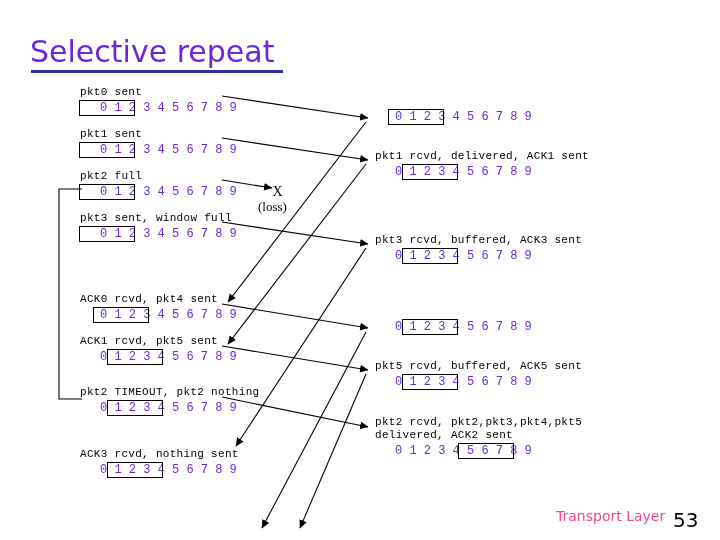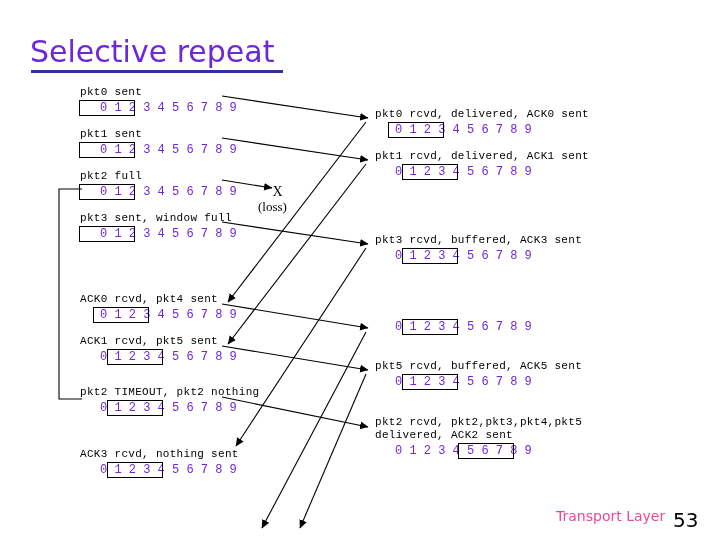--- a/index.html
+++ b/index.html
@@ -227,7 +227,6 @@
 
   <div id="receiver-column">
       <div class="event" style="left: 375px; top: 108px;">
-        <div class="caption">pkt0 rcvd, delivered, ACK0 sent</div>
         <div class="seqrow">
           <span class="digits">0 1 2 3 4 5 6 7 8 9</span>
           <span class="winbox" style="left: 13px; width: 56px;"></span>

